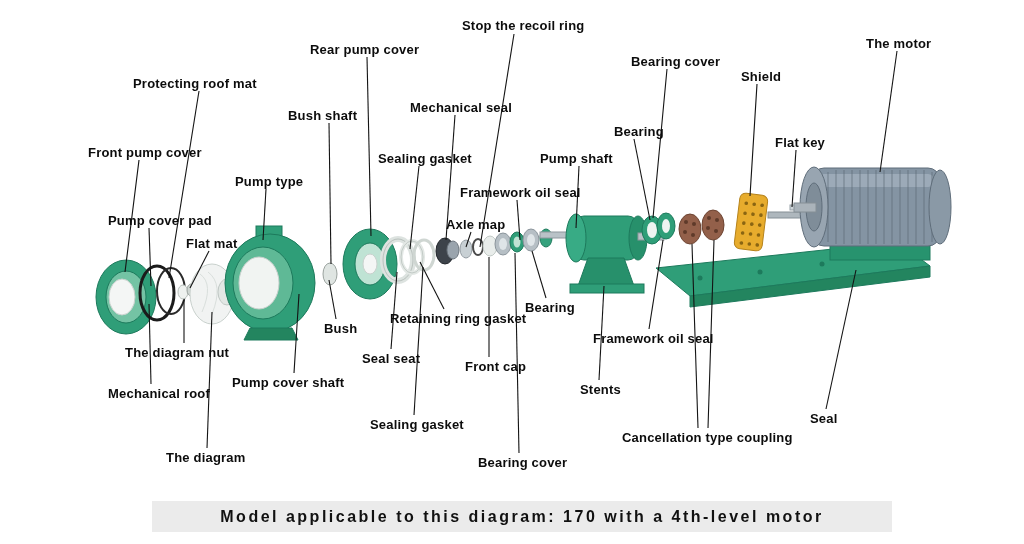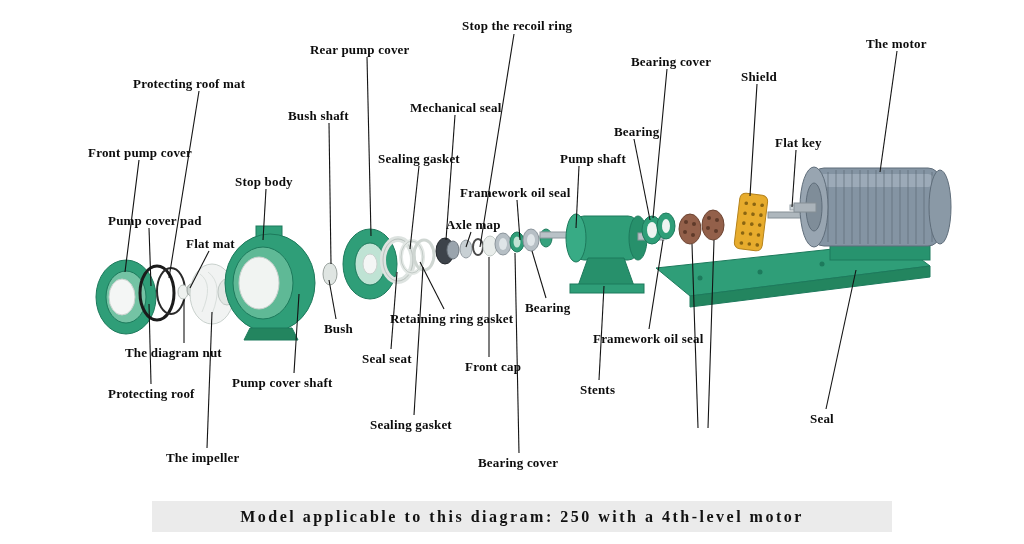--- a/index.html
+++ b/index.html
@@ -4,7 +4,7 @@
 <style>
   html,body{margin:0;padding:0;background:#ffffff;}
   .stage{position:relative;width:1024px;height:544px;background:#ffffff;overflow:hidden;
-         font-family:Liberation Serif, serif;}
+         font-family:Liberation Sans, sans-serif;}
   .illustration{position:absolute;left:0;top:0;}
   .lbl{position:absolute;font-weight:700;font-size:13px;color:#0c0c0c;white-space:nowrap;letter-spacing:.2px;}
   .caption{position:absolute;left:152px;top:501px;width:740px;height:31px;background:#ebebeb;

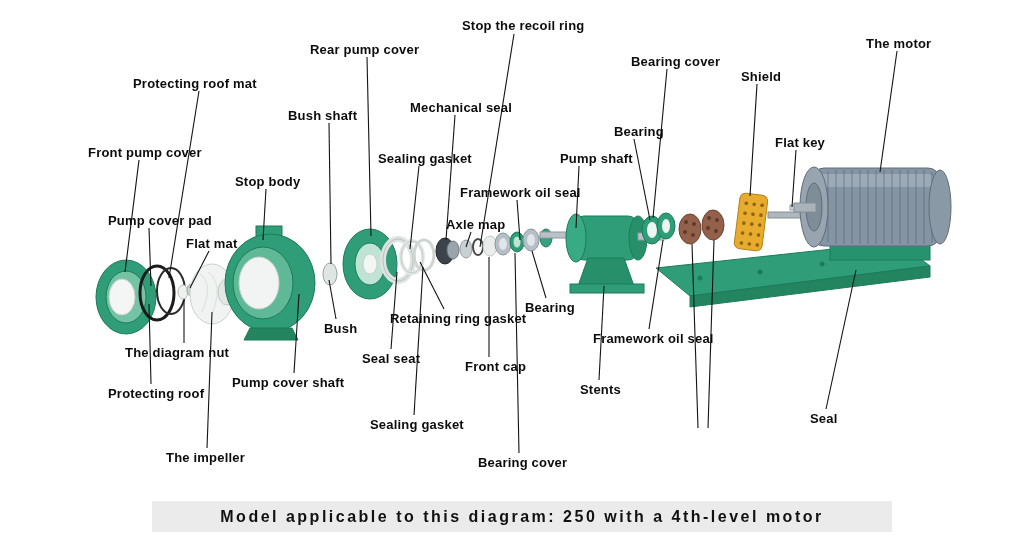--- a/index.html
+++ b/index.html
@@ -224,7 +224,7 @@
   <div class="lbl" style="left:775px;top:135px">Flat key</div>
   <div class="lbl" style="left:88px;top:145px">Front pump cover</div>
   <div class="lbl" style="left:378px;top:151px">Sealing gasket</div>
-  <div class="lbl" style="left:560px;top:151px">Pump shaft</div>
+  <div class="lbl" style="left:540px;top:151px">Pump shaft</div>
   <div class="lbl" style="left:235px;top:174px">Stop body</div>
   <div class="lbl" style="left:460px;top:185px">Framework oil seal</div>
   <div class="lbl" style="left:108px;top:213px">Pump cover pad</div>

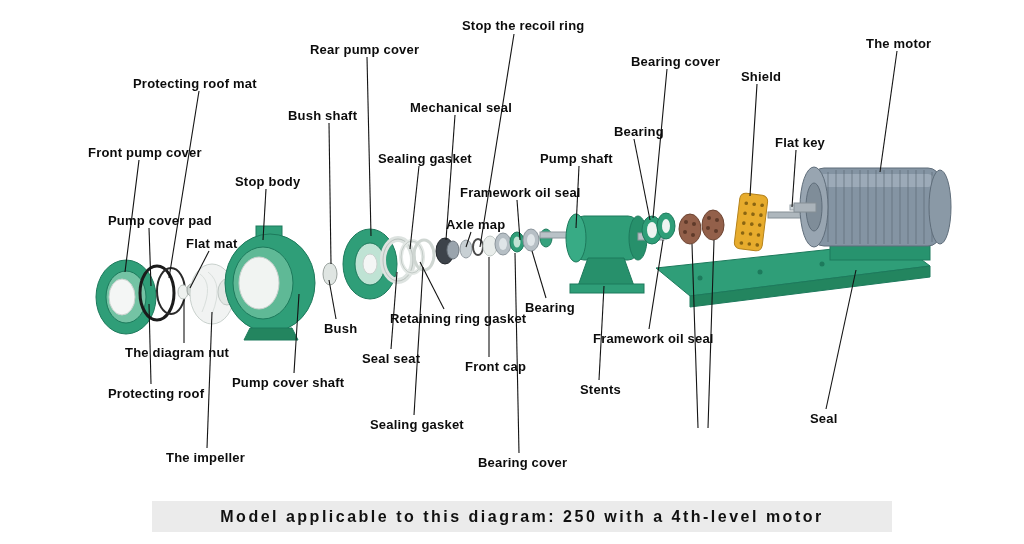--- a/index.html
+++ b/index.html
@@ -225,7 +225,7 @@
   <div class="lbl" style="left:88px;top:145px">Front pump cover</div>
   <div class="lbl" style="left:378px;top:151px">Sealing gasket</div>
   <div class="lbl" style="left:540px;top:151px">Pump shaft</div>
-  <div class="lbl" style="left:235px;top:174px">Stop body</div>
+  <div class="lbl" style="left:235px;top:174px">Pump type</div>
   <div class="lbl" style="left:460px;top:185px">Framework oil seal</div>
   <div class="lbl" style="left:108px;top:213px">Pump cover pad</div>
   <div class="lbl" style="left:446px;top:217px">Axle map</div>

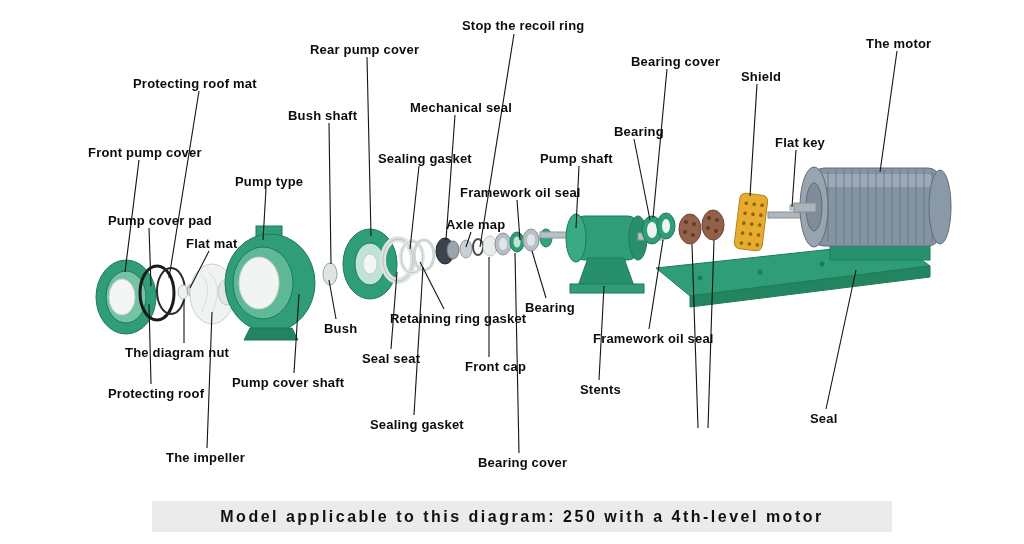--- a/index.html
+++ b/index.html
@@ -235,7 +235,7 @@
   <div class="lbl" style="left:525px;top:300px">Bearing</div>
   <div class="lbl" style="left:125px;top:345px">The diagram nut</div>
   <div class="lbl" style="left:362px;top:351px">Seal seat</div>
-  <div class="lbl" style="left:108px;top:386px">Protecting roof</div>
+  <div class="lbl" style="left:108px;top:386px">Mechanical roof</div>
   <div class="lbl" style="left:232px;top:375px">Pump cover shaft</div>
   <div class="lbl" style="left:465px;top:359px">Front cap</div>
   <div class="lbl" style="left:593px;top:331px">Framework oil seal</div>

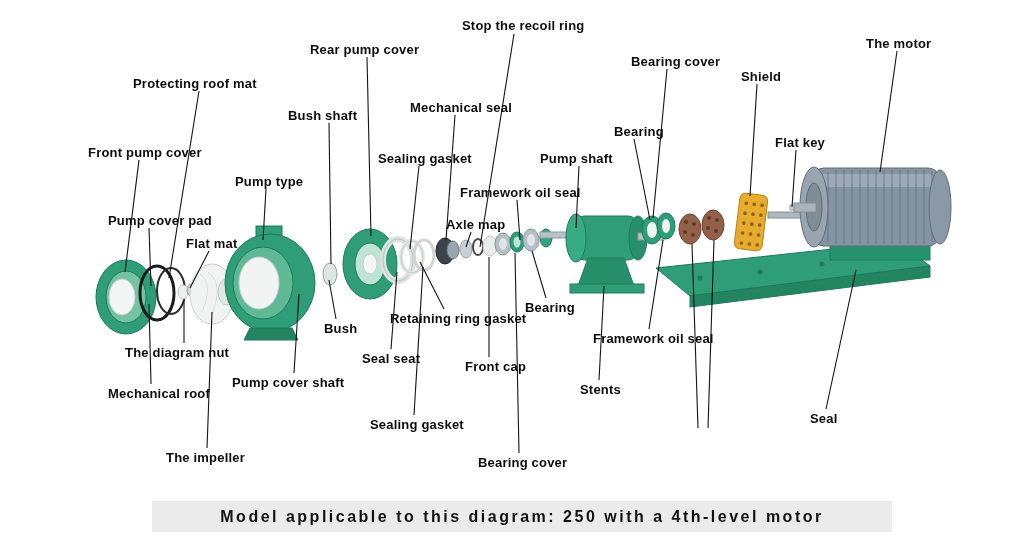--- a/index.html
+++ b/index.html
@@ -243,6 +243,7 @@
   <div class="lbl" style="left:166px;top:450px">The impeller</div>
   <div class="lbl" style="left:370px;top:417px">Sealing gasket</div>
   <div class="lbl" style="left:478px;top:455px">Bearing cover</div>
+  <div class="lbl" style="left:622px;top:430px">Cancellation type coupling</div>
   <div class="lbl" style="left:810px;top:411px">Seal</div>
 
   <div class="caption">Model applicable to this diagram: 250 with a 4th-level motor</div>

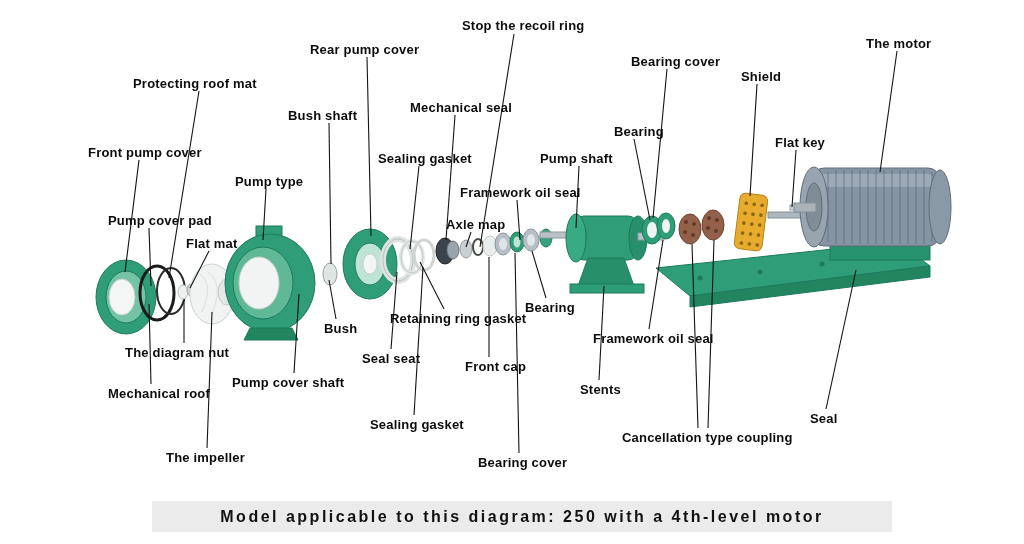--- a/index.html
+++ b/index.html
@@ -240,7 +240,7 @@
   <div class="lbl" style="left:465px;top:359px">Front cap</div>
   <div class="lbl" style="left:593px;top:331px">Framework oil seal</div>
   <div class="lbl" style="left:580px;top:382px">Stents</div>
-  <div class="lbl" style="left:166px;top:450px">The impeller</div>
+  <div class="lbl" style="left:166px;top:450px">The diagram</div>
   <div class="lbl" style="left:370px;top:417px">Sealing gasket</div>
   <div class="lbl" style="left:478px;top:455px">Bearing cover</div>
   <div class="lbl" style="left:622px;top:430px">Cancellation type coupling</div>

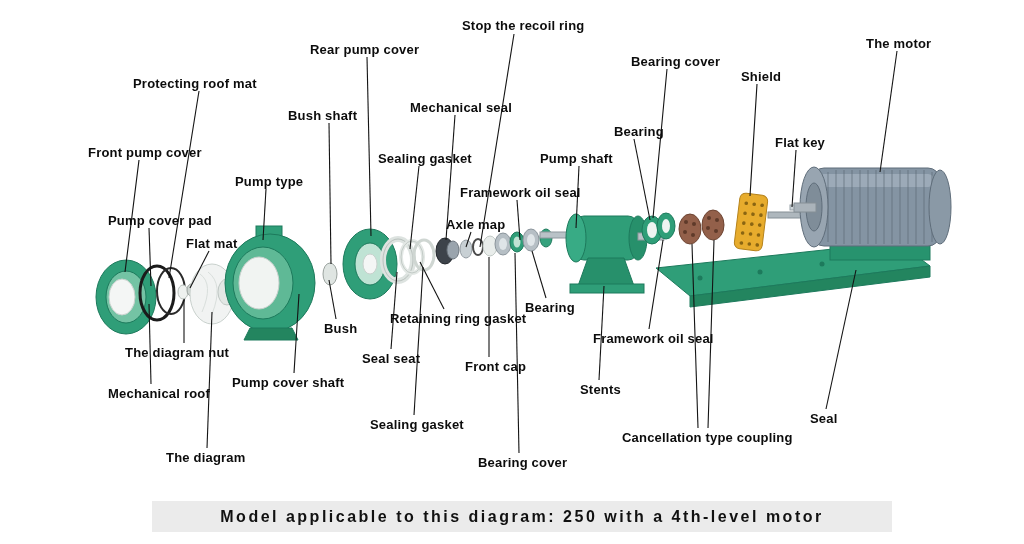--- a/index.html
+++ b/index.html
@@ -246,7 +246,7 @@
   <div class="lbl" style="left:622px;top:430px">Cancellation type coupling</div>
   <div class="lbl" style="left:810px;top:411px">Seal</div>
 
-  <div class="caption">Model applicable to this diagram: 250 with a 4th-level motor</div>
+  <div class="caption">Model applicable to this diagram: 170 with a 4th-level motor</div>
 
 </div>
 

